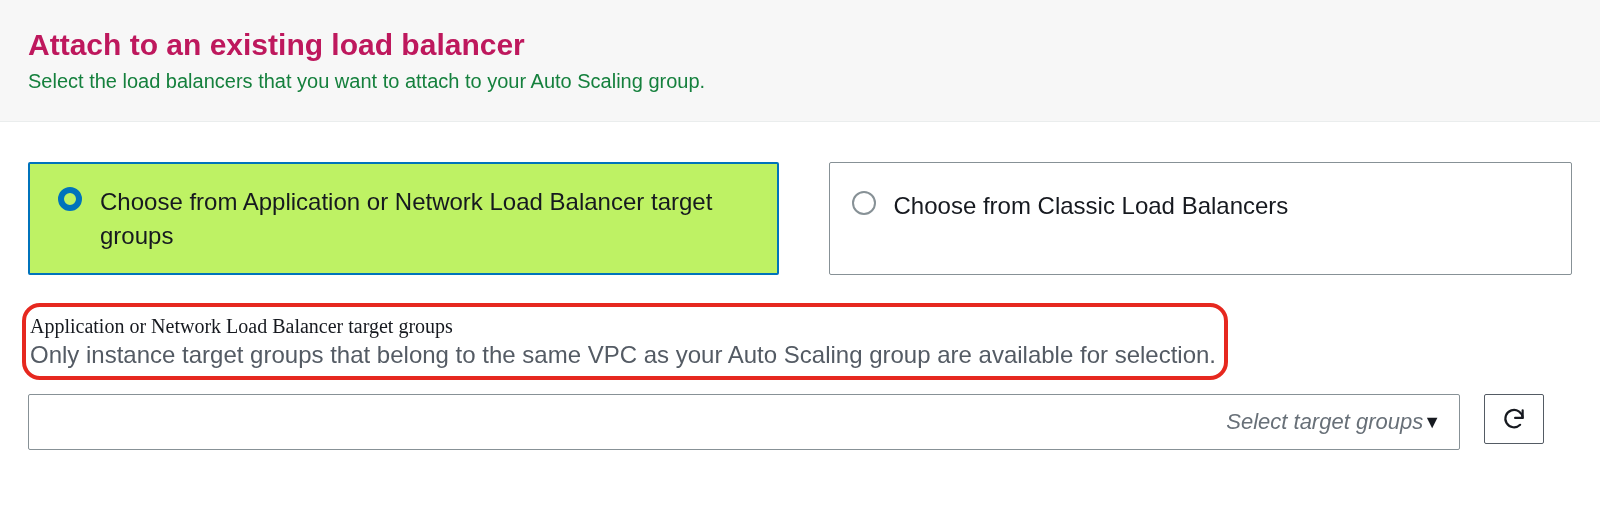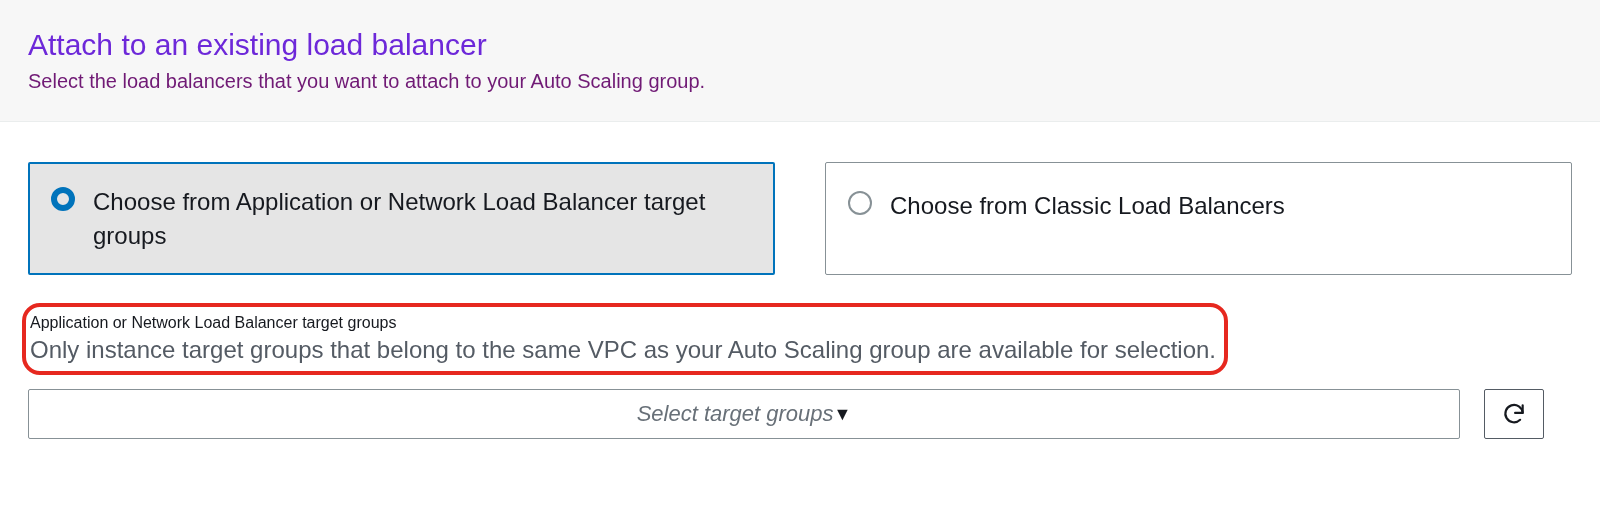--- a/index.html
+++ b/index.html
@@ -17,8 +17,8 @@
   }
   .section-title {
     font-size: 30px;
-    font-weight: 400;
-    color: #6d28d9;
+    font-weight: 700;
+    color: #be185d;
     margin-bottom: 8px;
   }
   .section-description {

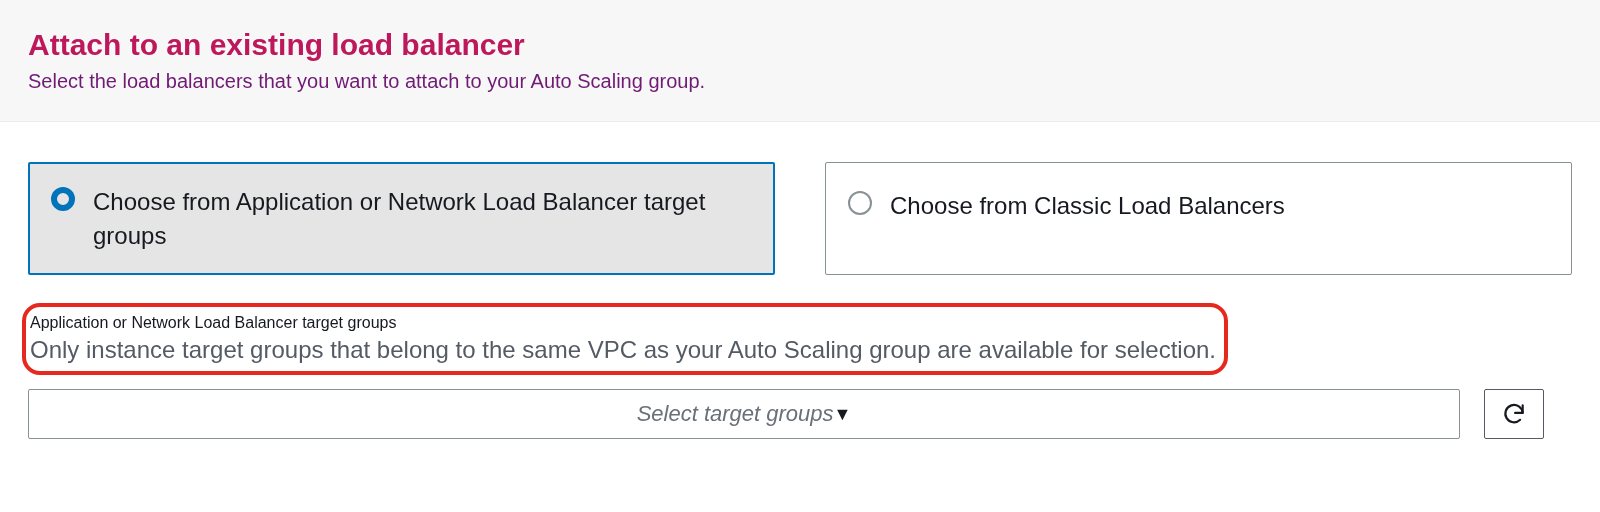--- a/index.html
+++ b/index.html
@@ -23,7 +23,7 @@
   }
   .section-description {
     font-size: 20px;
-    color: #701a75;
+    color: #15803d;
     font-weight: 400;
   }
   .body-section {

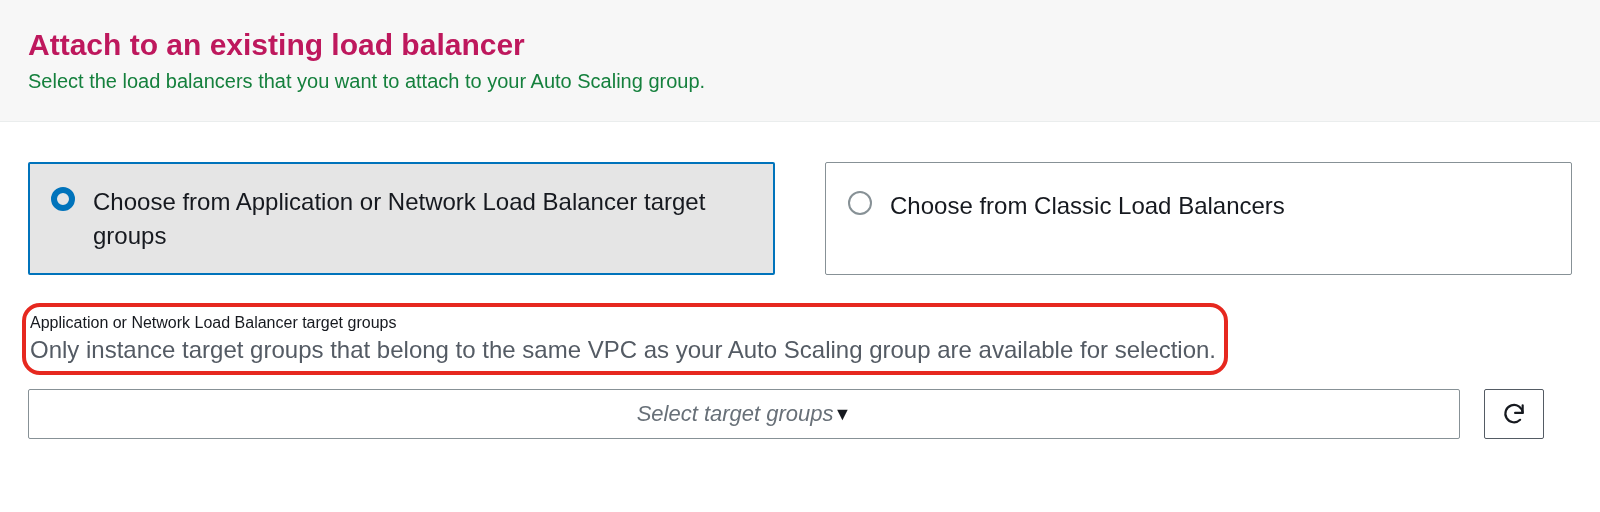--- a/index.html
+++ b/index.html
@@ -47,8 +47,8 @@
   }
   .option-card.selected {
     border: 2px solid #0073bb;
-    background: #e5e5e5;
-    padding: 21px 23px 21px 21px;
+    background: #bef264;
+    padding: 21px 23px 21px 28px;
   }
   .radio-outer {
     width: 24px;

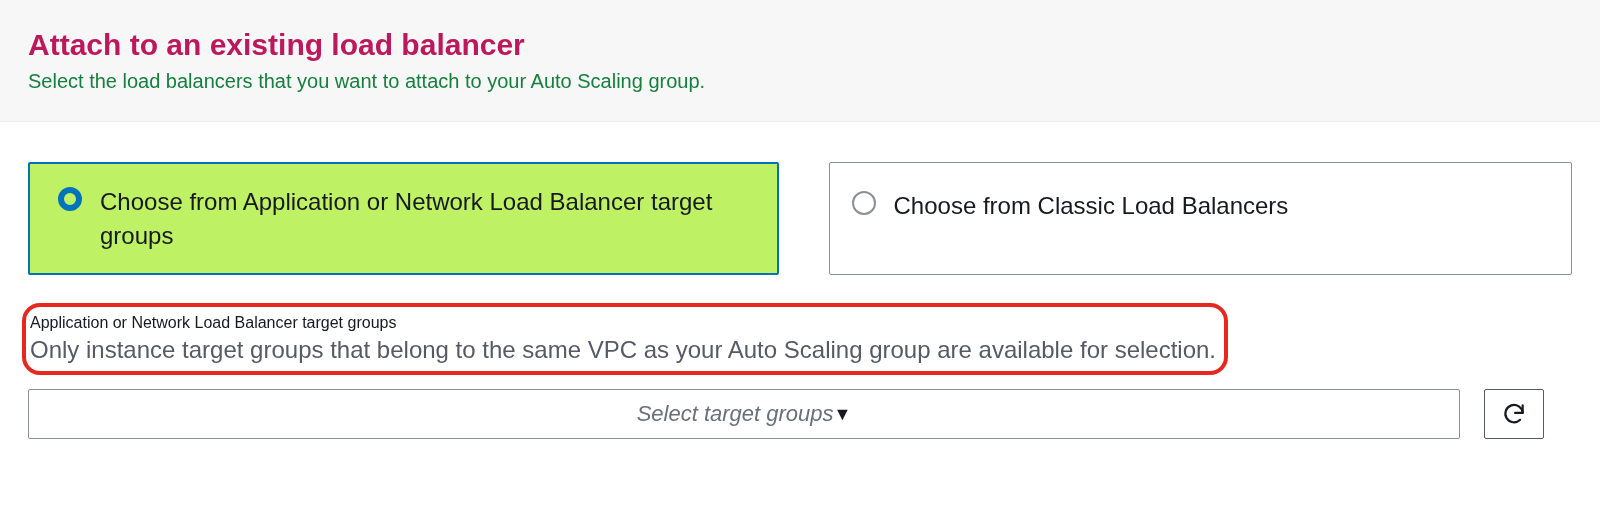--- a/index.html
+++ b/index.html
@@ -83,10 +83,11 @@
     margin-left: -6px;
   }
   .tg-title {
-    font-size: 16px;
+    font-size: 20px;
     color: #16191f;
     font-weight: 400;
     line-height: 1.3;
+    font-family: Liberation Serif, serif;
   }
   .tg-desc {
     font-size: 24px;

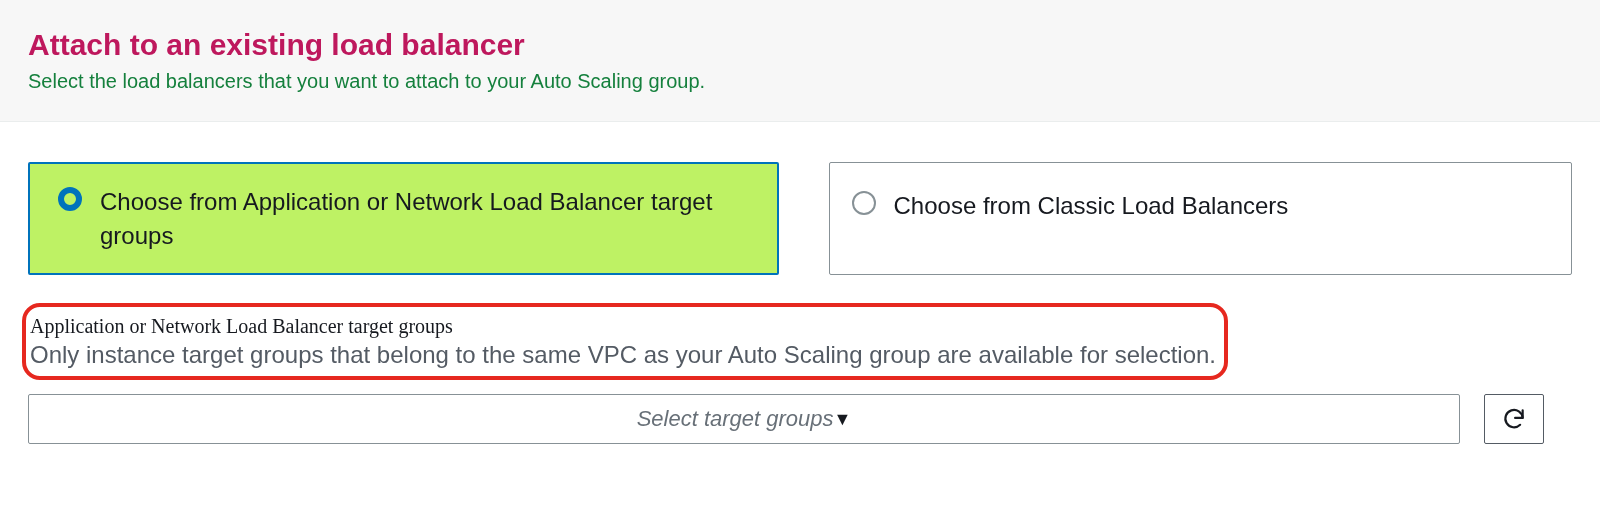--- a/index.html
+++ b/index.html
@@ -105,10 +105,10 @@
     flex: 1;
     border: 1px solid #879196;
     border-radius: 2px;
-    height: 50px;
+    height: 56px;
     display: flex;
     align-items: center;
-    justify-content: center;
+    justify-content: flex-end;
     padding: 0 18px;
     cursor: pointer;
     background: #ffffff;

